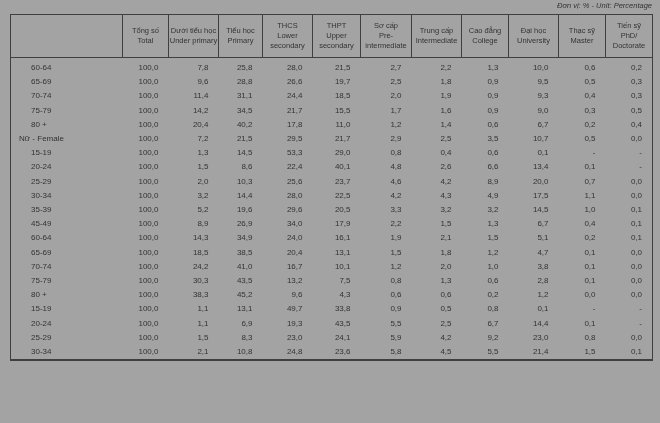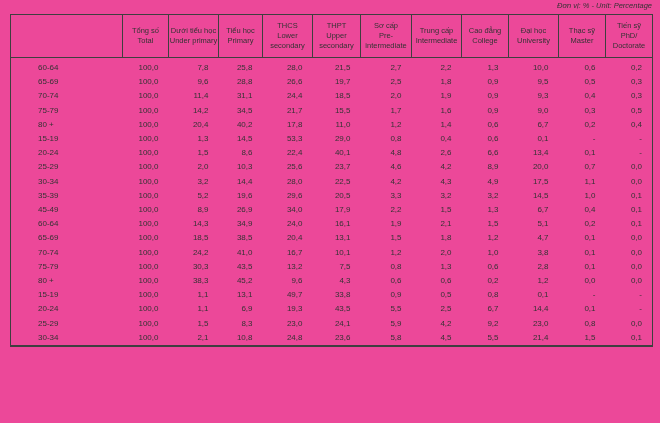--- a/index.html
+++ b/index.html
@@ -11,7 +11,7 @@
     position: relative;
     width: 660px;
     height: 423px;
-    background: #ec4899;
+    background: #a3a3a3;
     font-family: "Liberation Sans", sans-serif;
     overflow: hidden;
   }

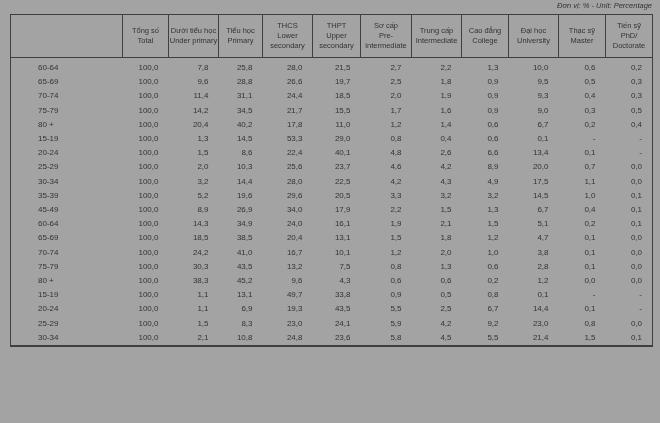--- a/index.html
+++ b/index.html
@@ -68,7 +68,7 @@
   }
   tbody td.label {
     text-align: left;
-    padding: 0 0 0 27px;
+    padding: 0 0 0 20px;
   }
   tbody tr.section td.label {
     padding-left: 8px;

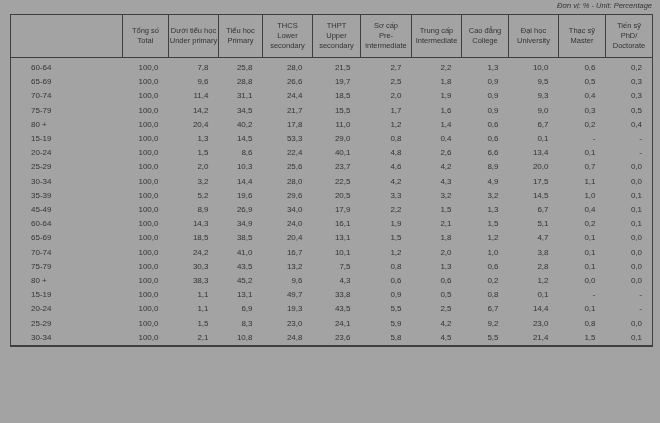--- a/index.html
+++ b/index.html
@@ -217,6 +217,20 @@
           <td>0,2</td>
           <td>0,4</td>
         </tr>
+        <tr class="section">
+          <td class="label">Nữ - Female</td>
+          <td>100,0</td>
+          <td>7,2</td>
+          <td>21,5</td>
+          <td>29,5</td>
+          <td>21,7</td>
+          <td>2,9</td>
+          <td>2,5</td>
+          <td>3,5</td>
+          <td>10,7</td>
+          <td>0,5</td>
+          <td>0,0</td>
+        </tr>
         <tr>
           <td class="label">15-19</td>
           <td>100,0</td>

